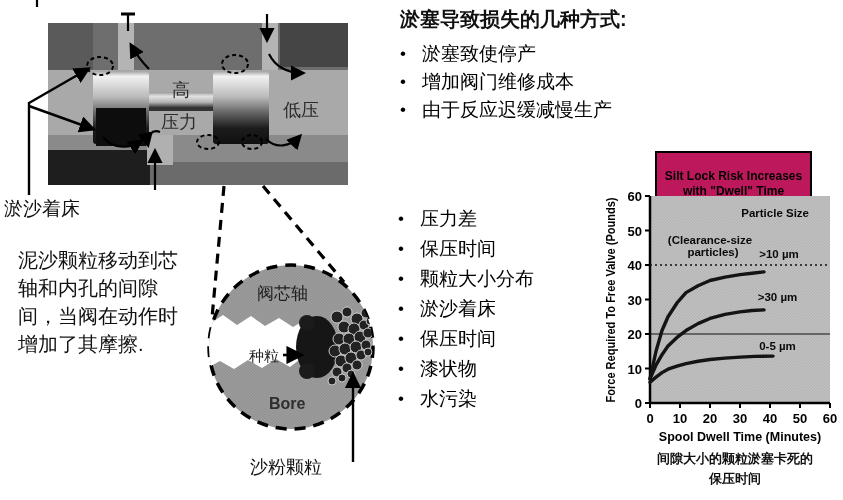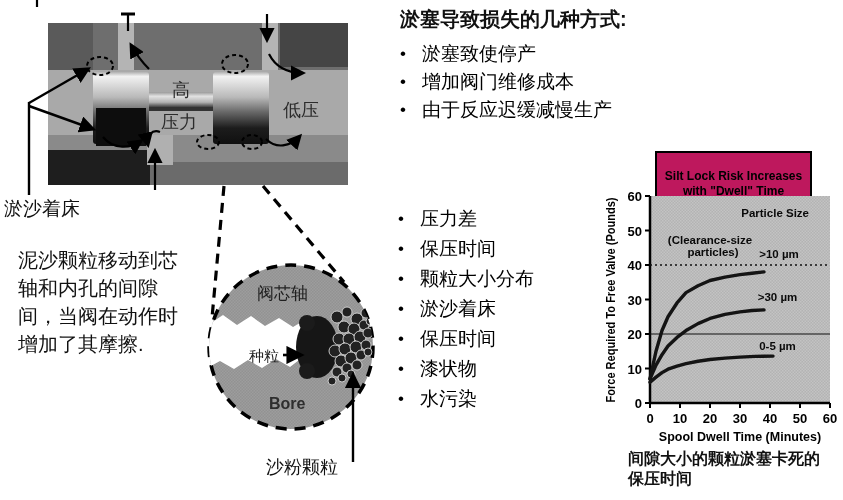--- a/index.html
+++ b/index.html
@@ -17,7 +17,7 @@
   .factors ul.blist li{line-height:29px;}
   .bullet{width:22px;flex:0 0 22px;font-size:17px;}
   .silt-bed-label{left:4px;top:196px;font-size:19px;}
-  .sand-label{left:250px;top:455px;font-size:18px;margin-left:16px;}
+  .sand-label{left:250px;top:455px;font-size:18px;}
   
   .chart-title-box{left:655px;top:151px;width:149px;border:2.5px solid #000;background:#be185d;
                    text-align:center;font-weight:bold;font-size:12px;line-height:15px;padding:16px 2px;}

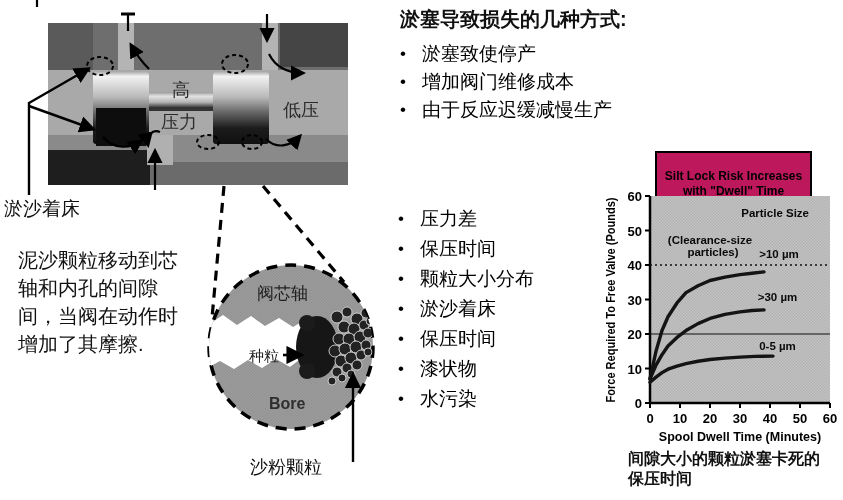--- a/index.html
+++ b/index.html
@@ -21,8 +21,8 @@
   
   .chart-title-box{left:655px;top:151px;width:149px;border:2.5px solid #000;background:#be185d;
                    text-align:center;font-weight:bold;font-size:12px;line-height:15px;padding:16px 2px;}
-  .chart-caption{left:628px;top:449px;width:214px;text-align:left;font-weight:bold;
-                 font-size:16px;line-height:20px;}
+  .chart-caption{left:628px;top:449px;width:214px;text-align:center;font-weight:bold;
+                 font-size:13px;line-height:20px;}
   svg text{font-family:"Liberation Sans",sans-serif;}
   .tick{font-size:13px;font-weight:bold;fill:#000;}
   .plot-label{font-size:11.5px;font-weight:bold;fill:#0a0a0a;}

